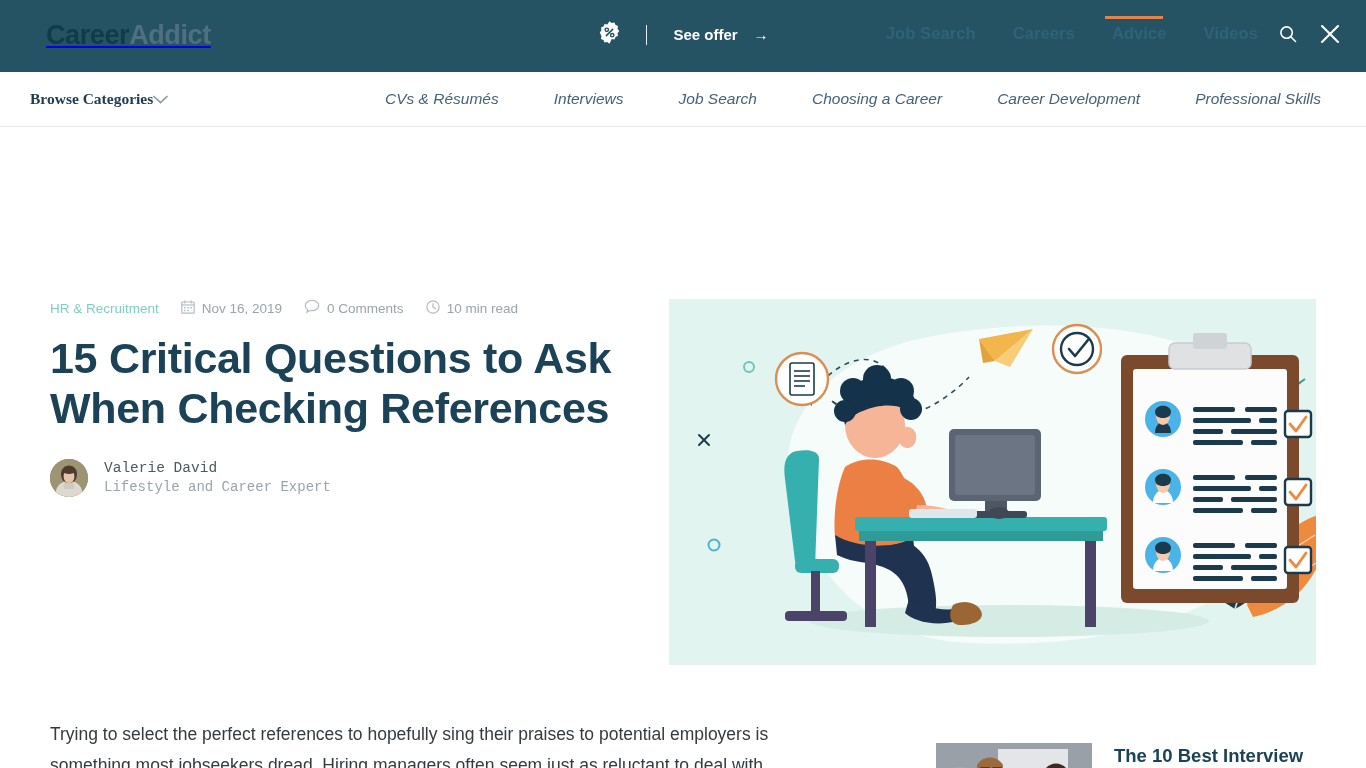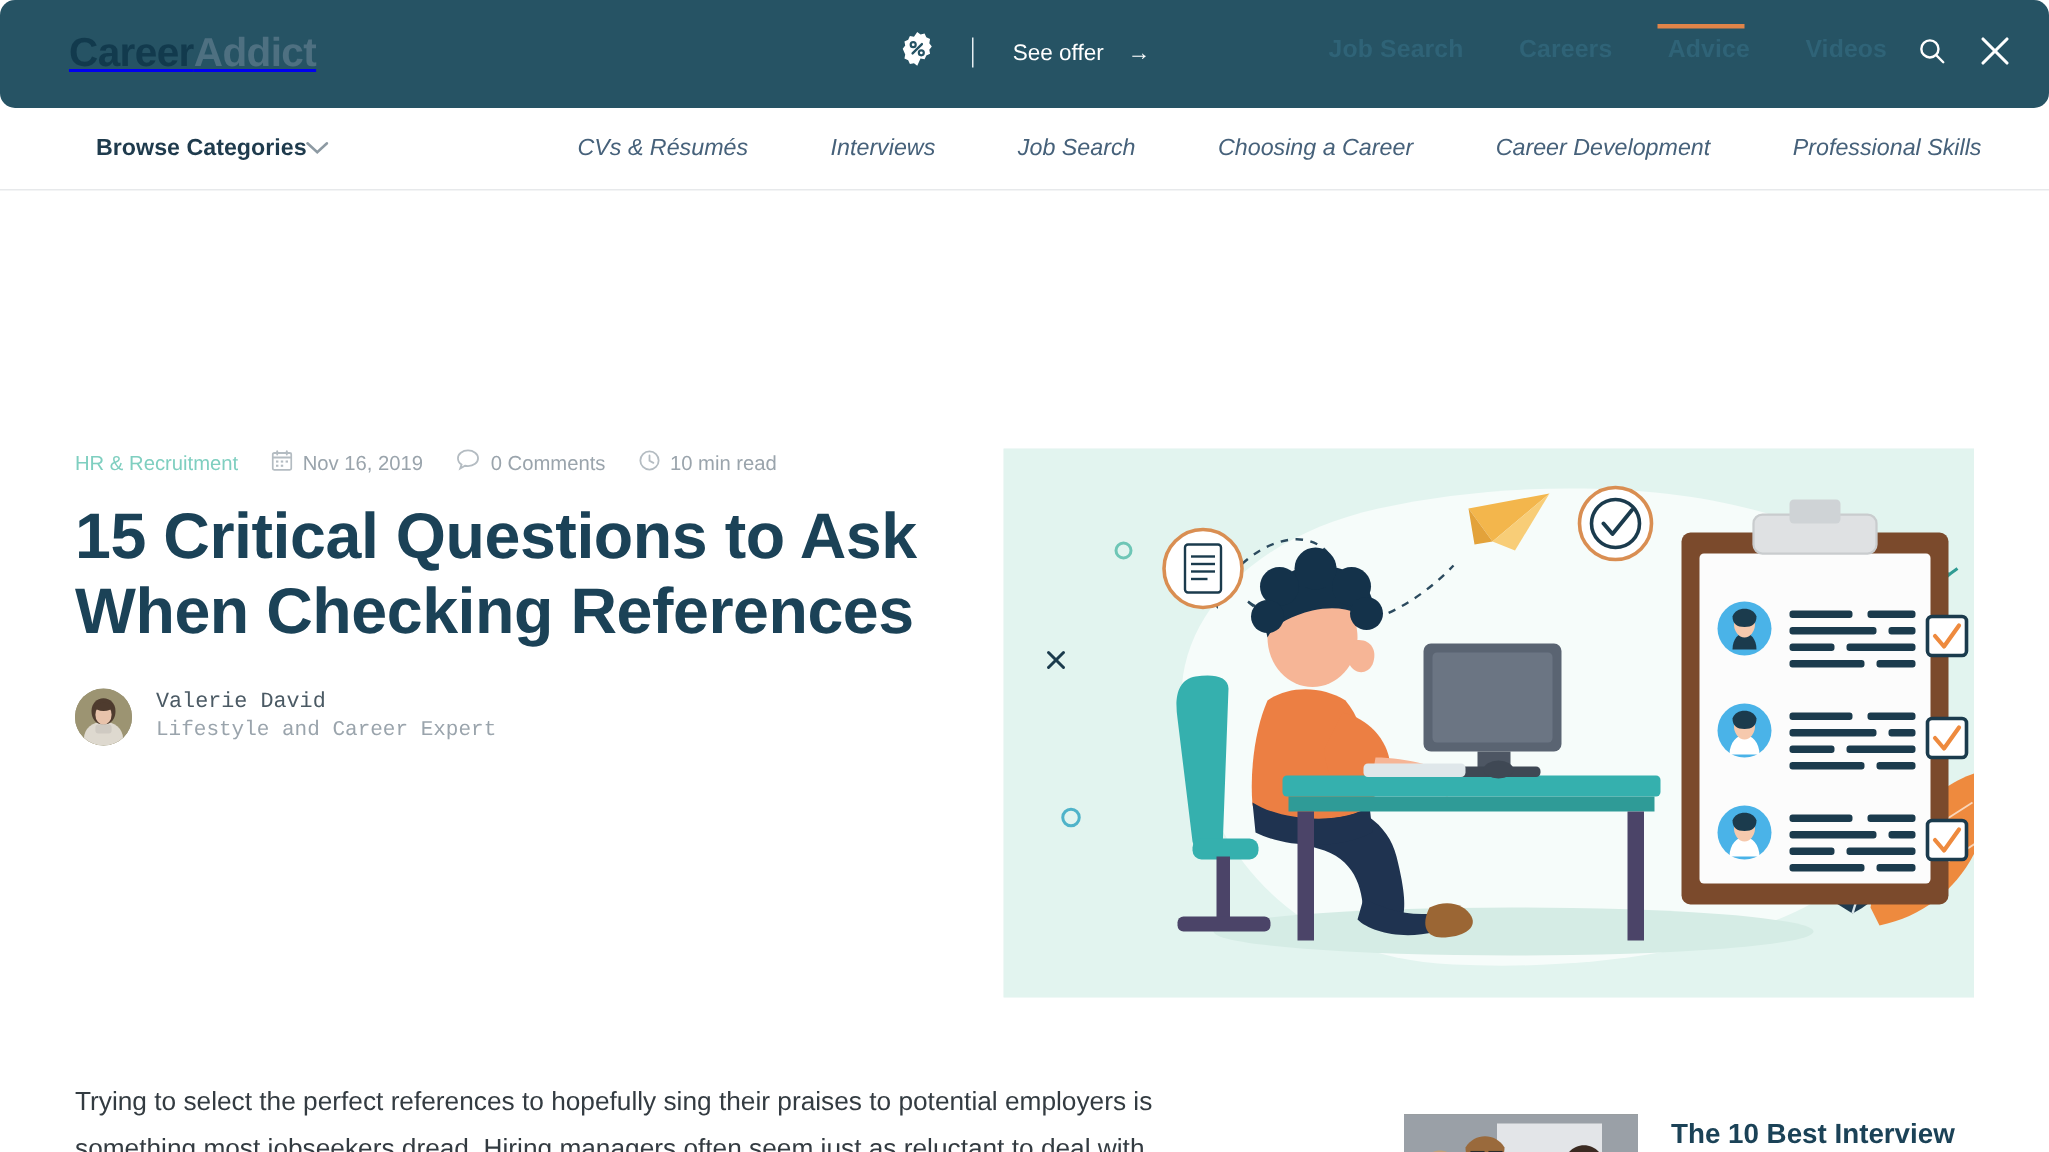--- a/index.html
+++ b/index.html
@@ -18,7 +18,6 @@
     background: #265364;
     display: flex;
     align-items: center;
-    border-radius: 10px;
   }
   .logo {
     position: absolute;

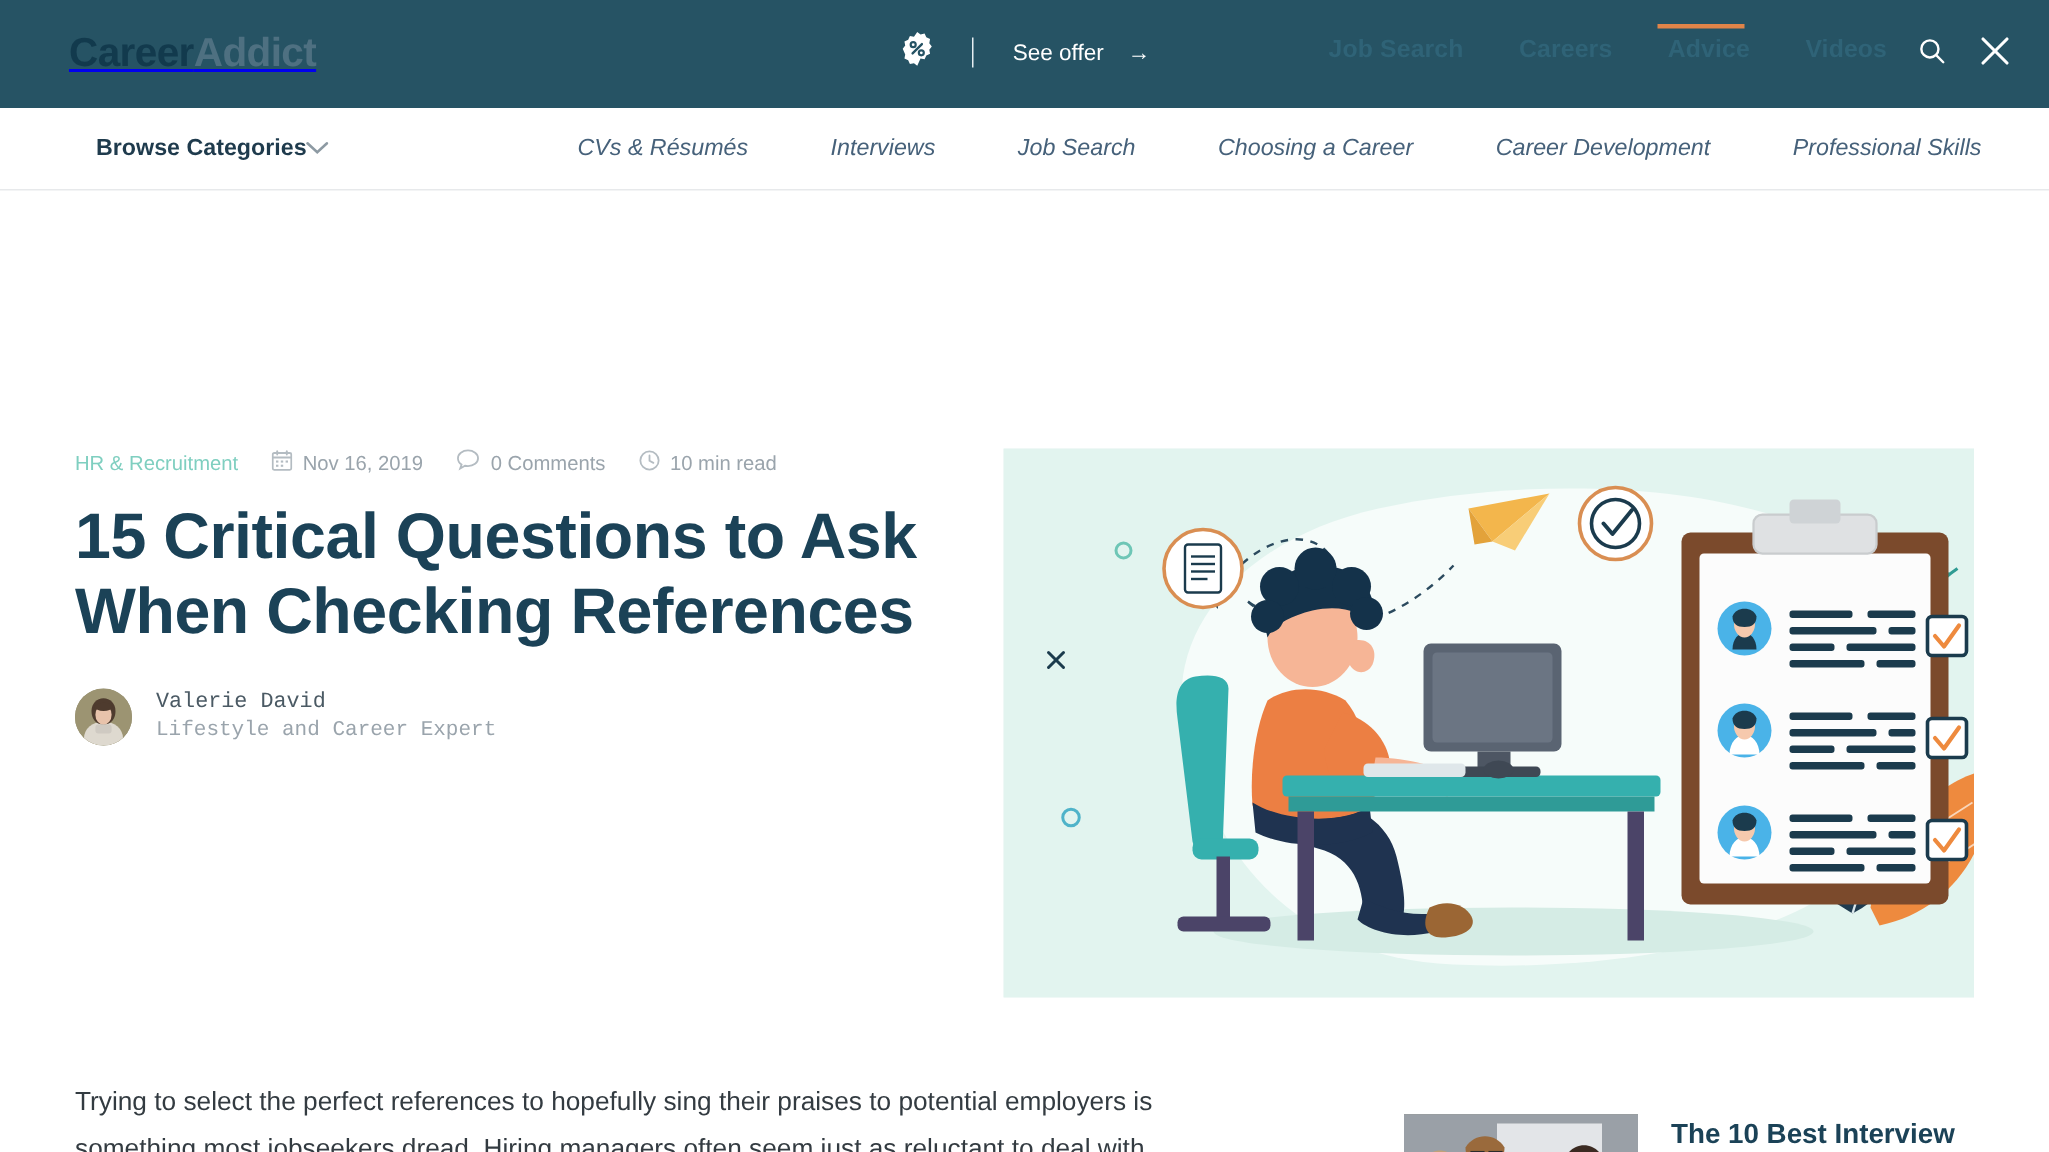--- a/index.html
+++ b/index.html
@@ -84,7 +84,7 @@
   .promo-cta {
     color: #ffffff;
     font-size: 15px;
-    font-weight: normal;
+    font-weight: bold;
     white-space: nowrap;
     text-decoration: none;
     display: flex; align-items: center; gap: 16px;

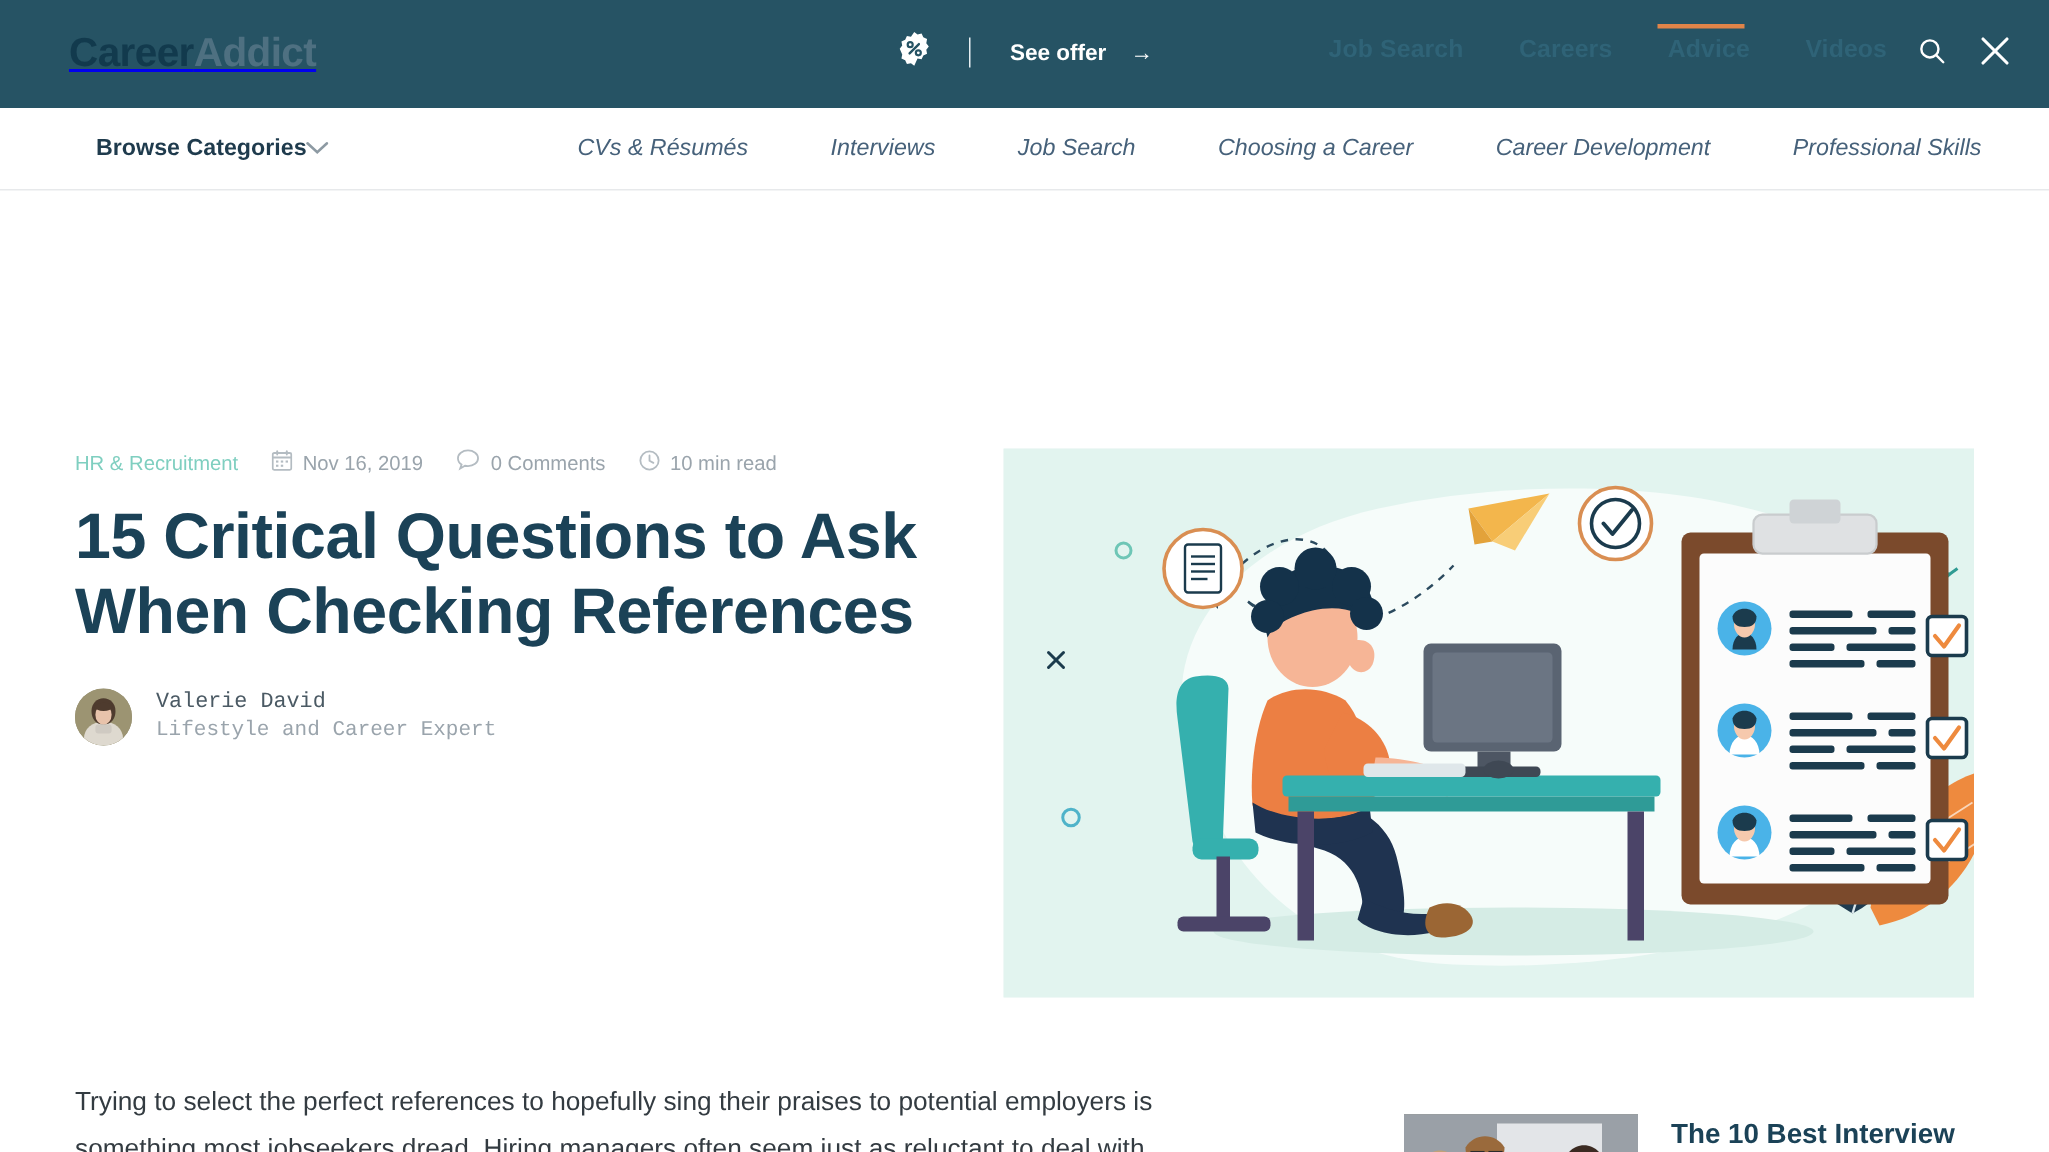--- a/index.html
+++ b/index.html
@@ -101,9 +101,10 @@
   }
   .browse {
     position: absolute;
-    left: 64px;
+    left: 30px;
     display: flex; align-items: center; 
     cursor: pointer;
+    font-family: Liberation Serif, serif;
   }
   .browse-label {
     font-size: 15.5px; font-weight: bold; color: #1f3b4d;

